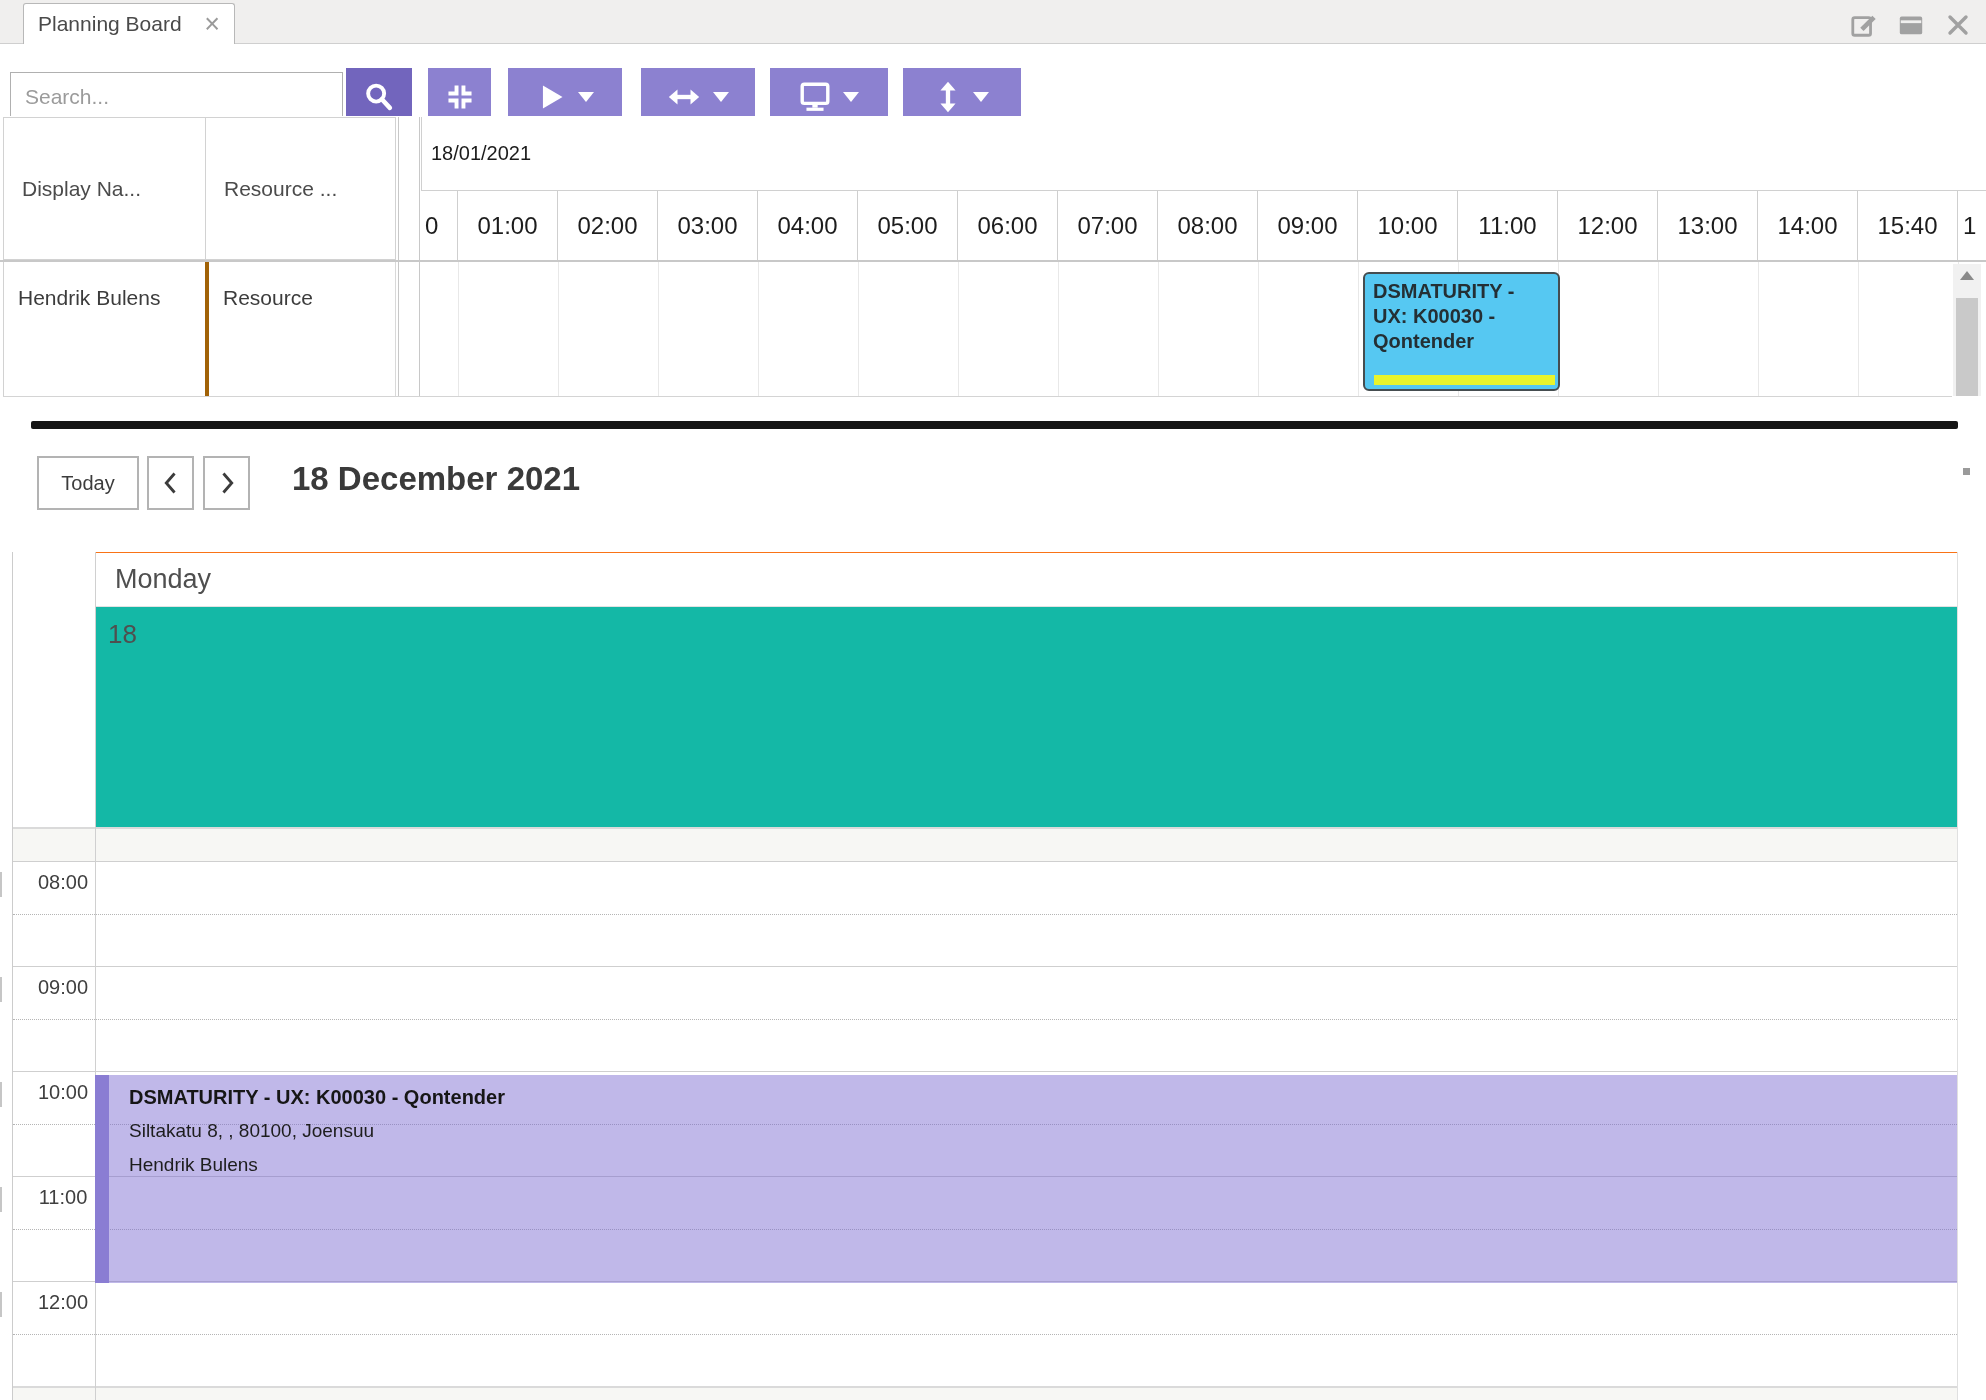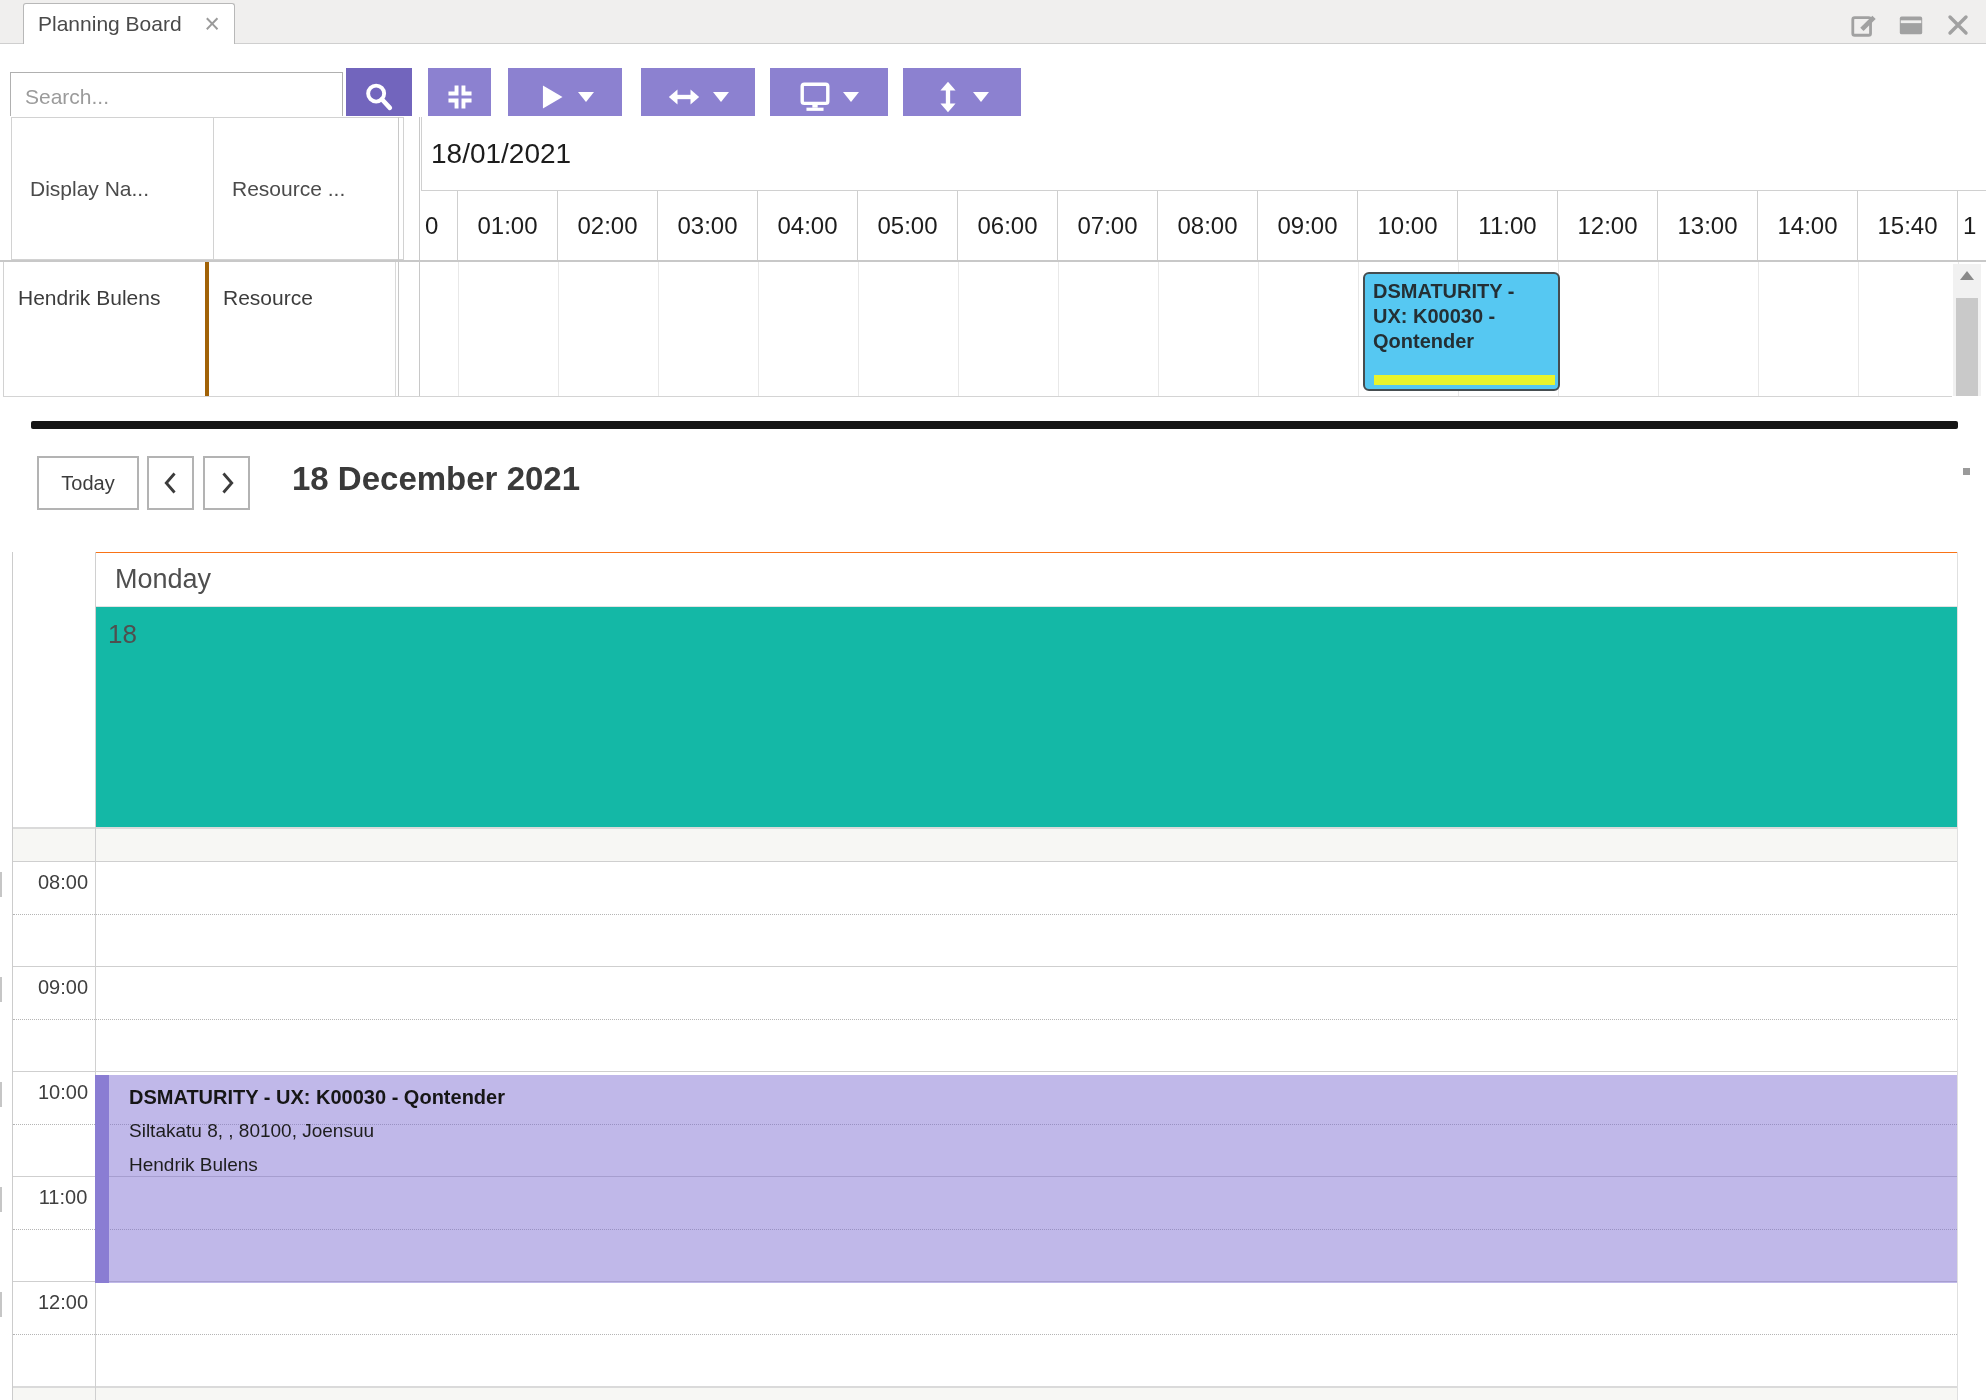--- a/index.html
+++ b/index.html
@@ -35,7 +35,7 @@
          padding:24px 0 0 14px;font-size:21px;color:#3c3c3c;background:#fff;}
   .vline{position:absolute;width:1px;background:#c8c8c8;}
   .dateband{left:421px;top:1px;width:1565px;height:74px;border-left:1px solid #d0d0d0;border-bottom:1px solid #d0d0d0;
-         box-sizing:border-box;display:flex;align-items:center;padding-left:9px;font-size:28px;color:#1c1c1c;}
+         box-sizing:border-box;display:flex;align-items:center;padding-left:9px;font-size:20px;color:#1c1c1c;}
   .tsrow{left:421px;top:75px;width:1565px;height:69px;display:flex;}
   .ts-cell{width:100px;box-sizing:border-box;border-right:1px solid #cfcfcf;display:flex;align-items:center;
          justify-content:center;font-size:24px;color:#1c1c1c;}

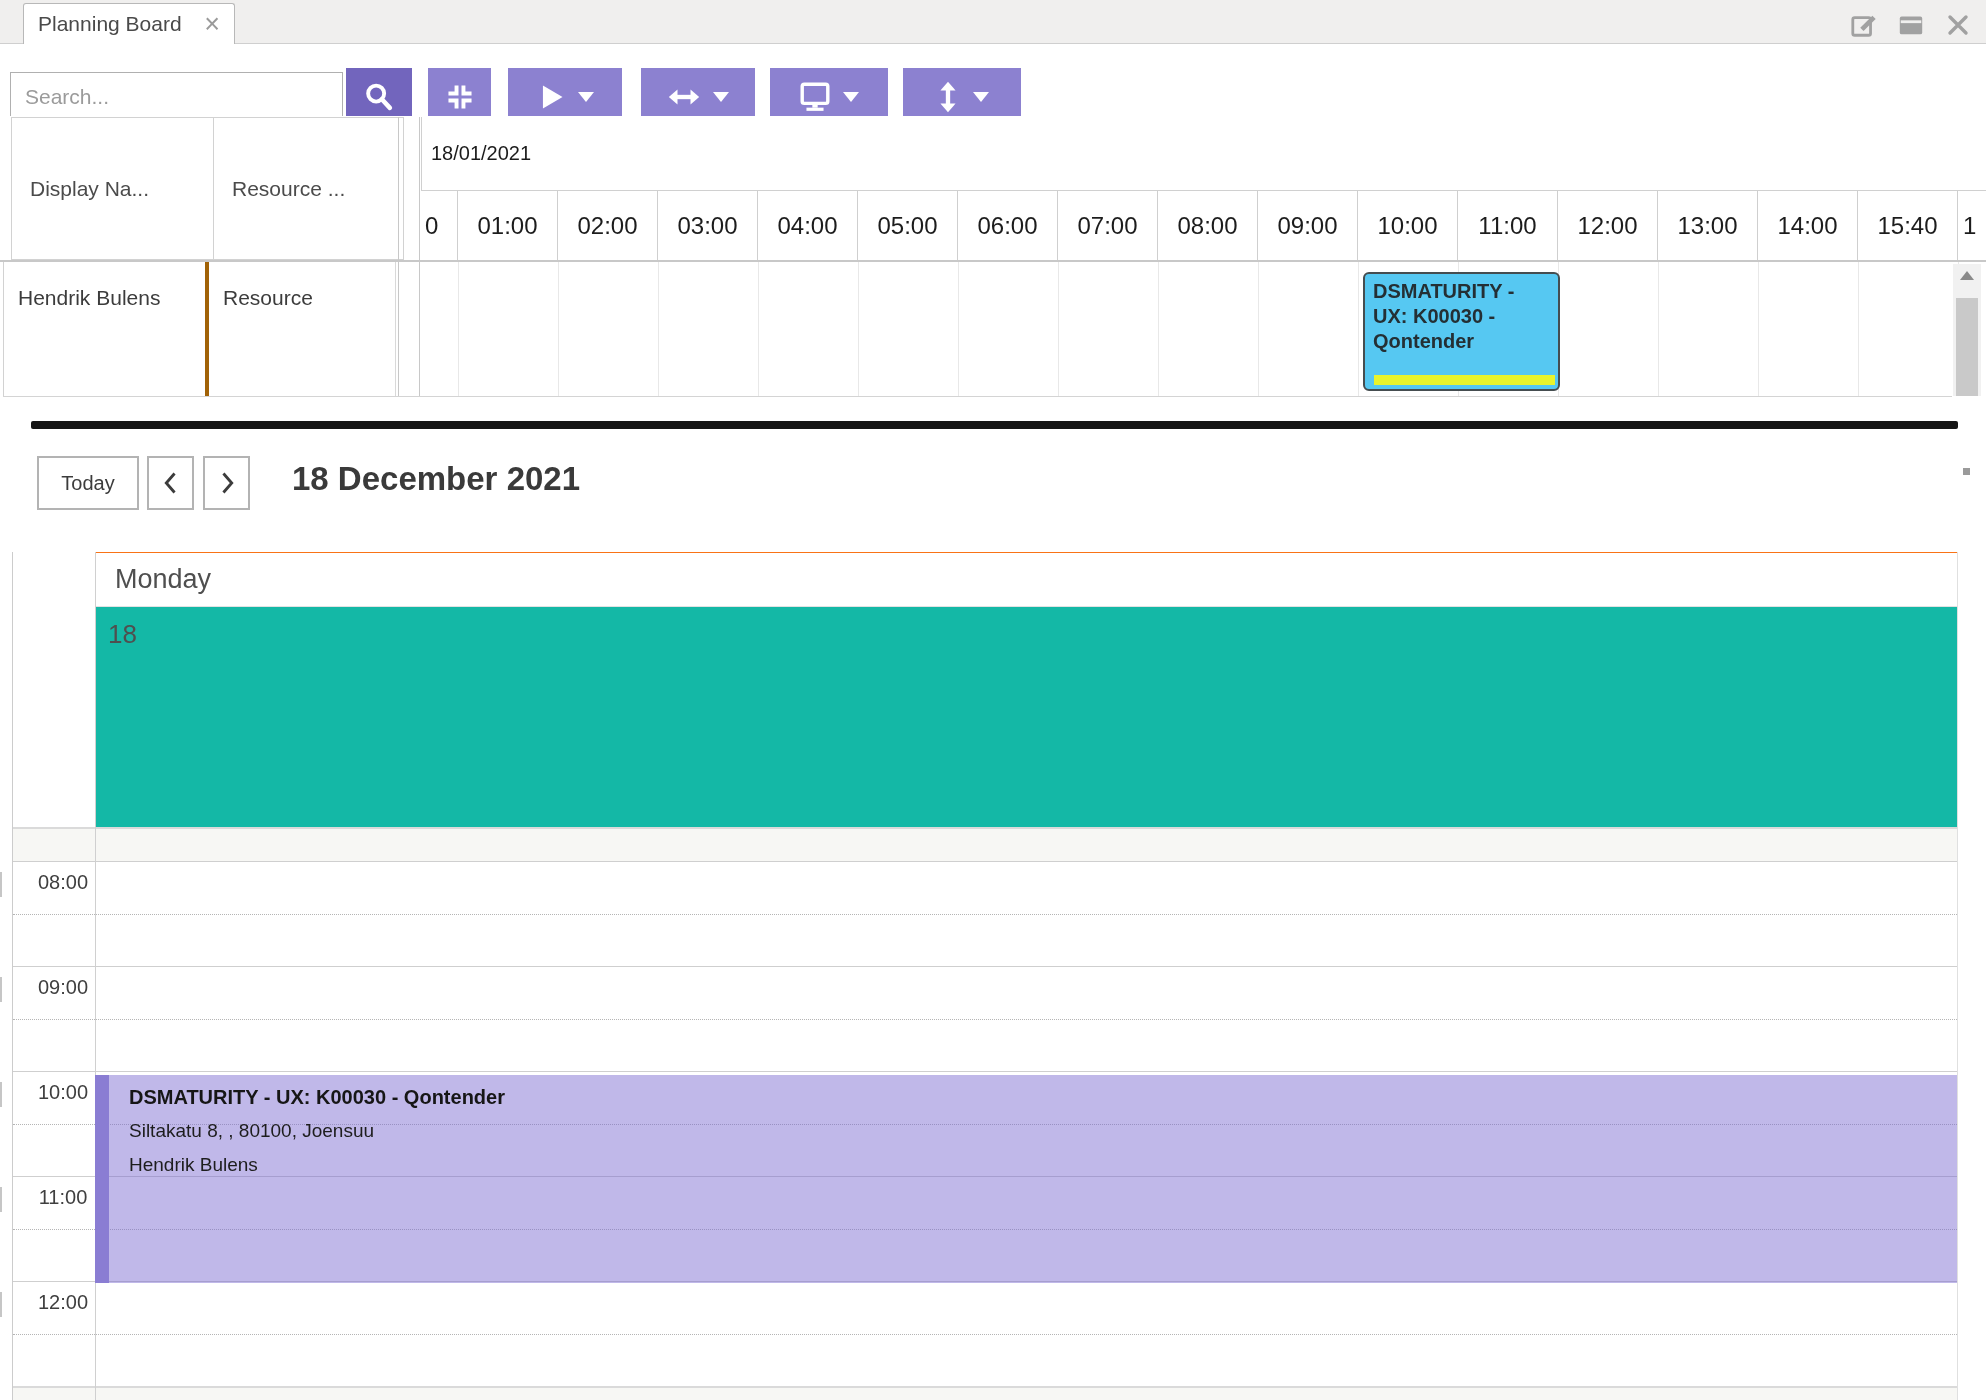--- a/index.html
+++ b/index.html
@@ -30,7 +30,7 @@
   
   .sched{left:0;top:116px;width:1986px;height:281px;background:#fff;}
   .hcell{position:absolute;top:1px;height:143px;border:1px solid #d2d2d2;border-right:none;box-sizing:border-box;
-         display:flex;align-items:center;padding-left:18px;font-size:21px;color:#4b4b4b;background:#fff;margin-left:8px;}
+         display:flex;align-items:center;padding-left:18px;font-size:21px;color:#4b4b4b;background:#fff;}
   .rcell{position:absolute;top:146px;height:134px;box-sizing:border-box;border-left:4px solid #a16207;
          padding:24px 0 0 14px;font-size:21px;color:#3c3c3c;background:#fff;}
   .vline{position:absolute;width:1px;background:#c8c8c8;}

